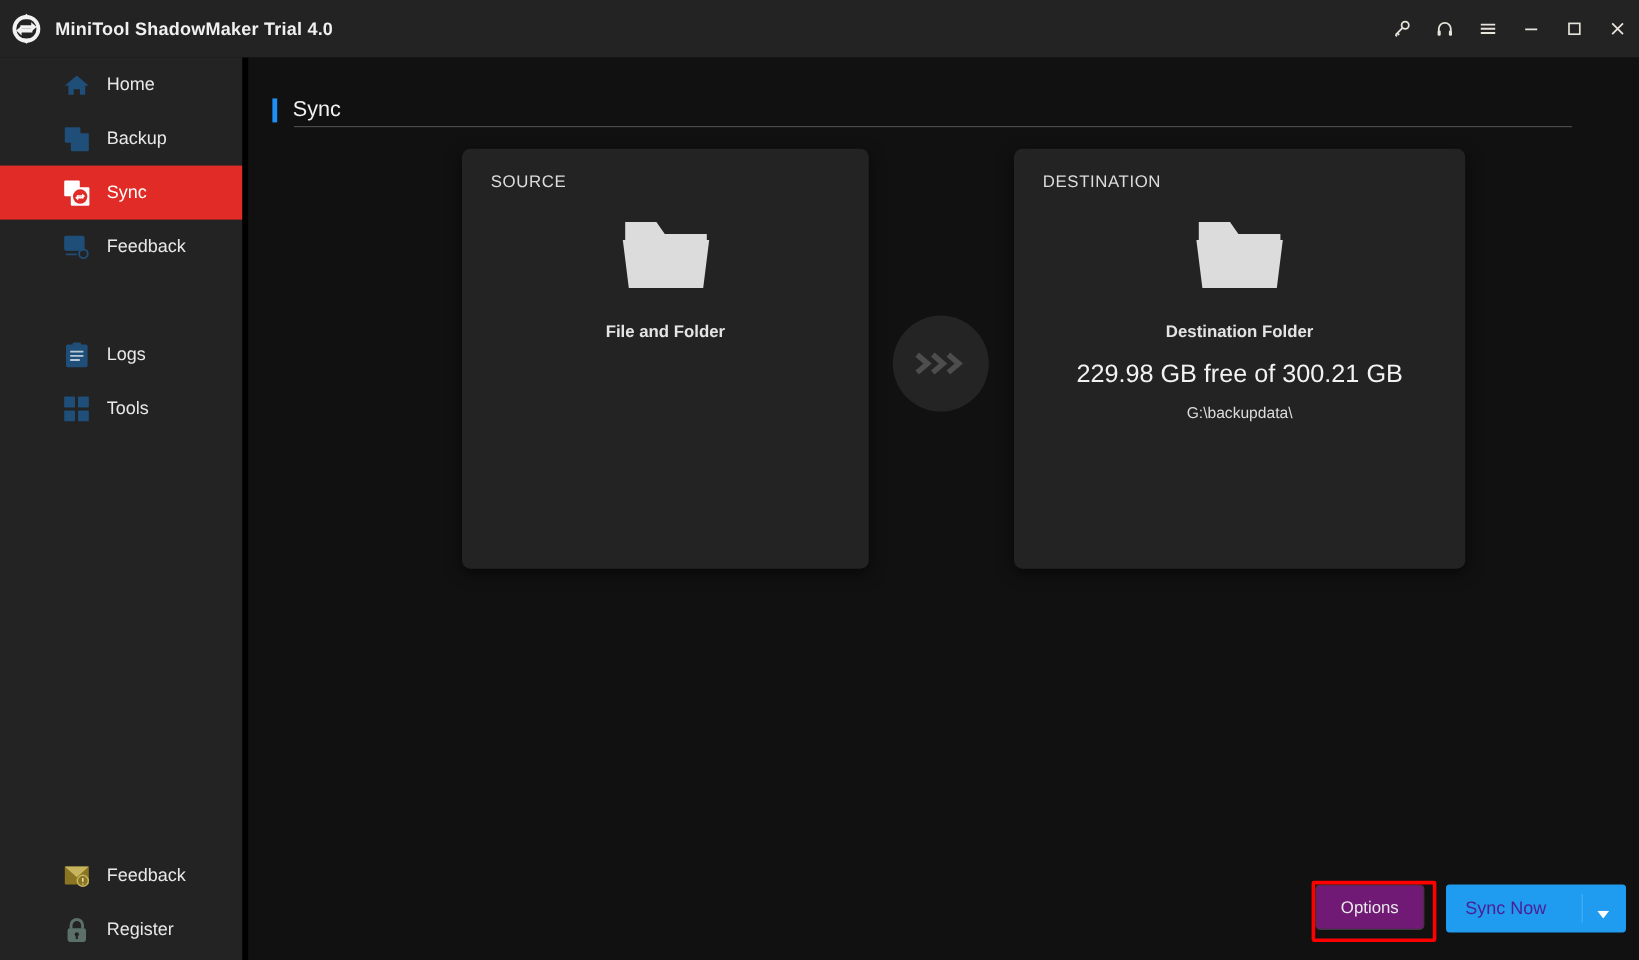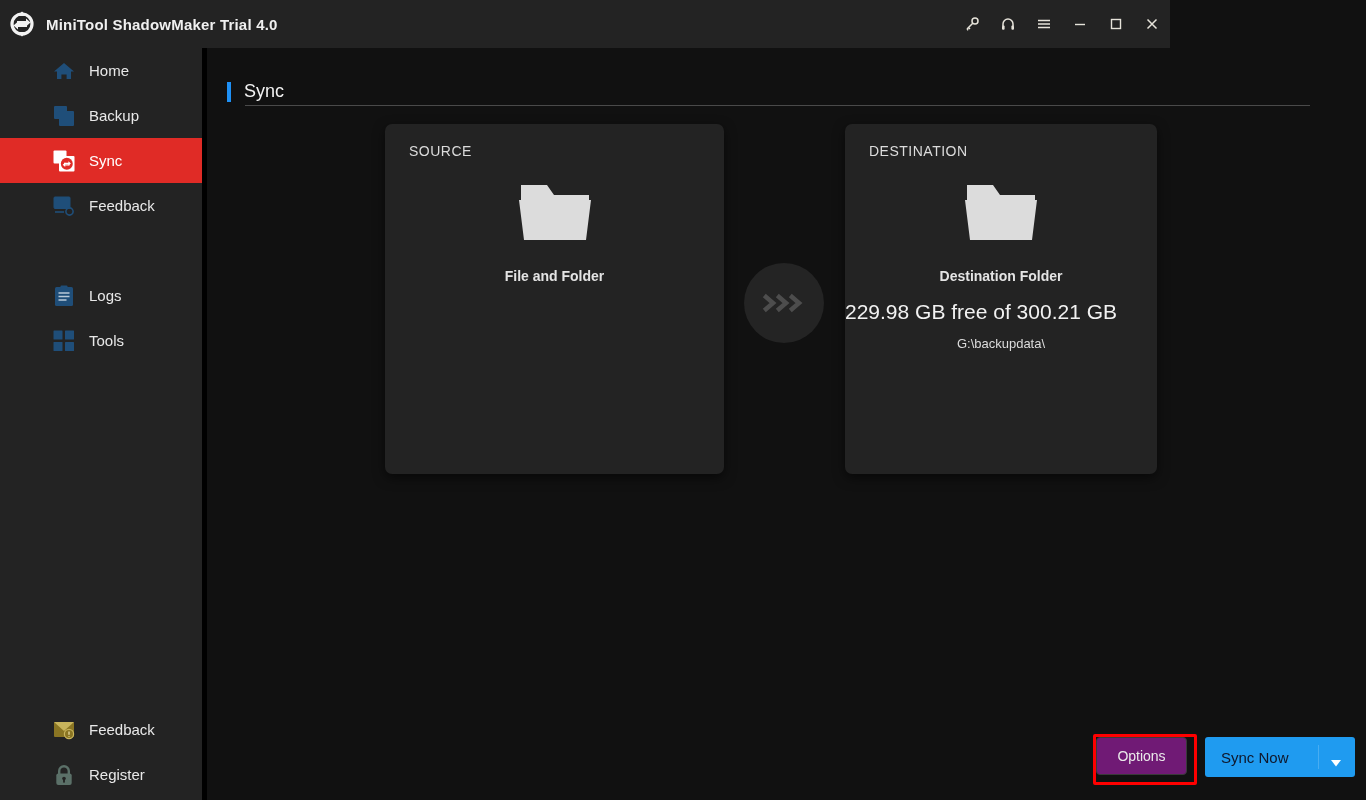--- a/index.html
+++ b/index.html
@@ -13,7 +13,7 @@
 
   
   .titlebar {
-    position:absolute; left:0; top:0; width:1170px; height:48px;
+    position:absolute; left:0; top:0; width:1366px; height:48px;
     background:#232323; display:flex; align-items:center;
   }
   .app-logo { margin-left:8px; width:28px; height:28px; flex:0 0 auto; }

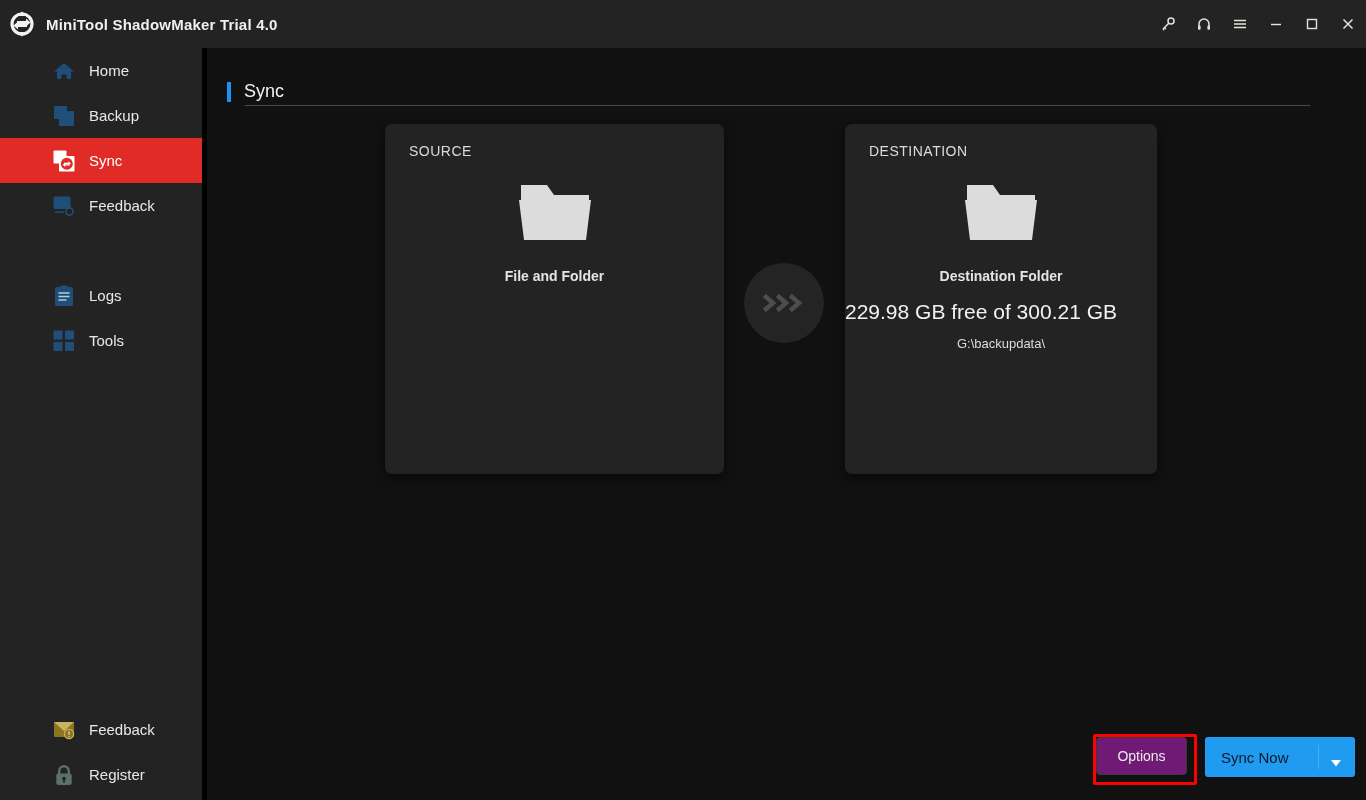--- a/index.html
+++ b/index.html
@@ -72,7 +72,7 @@
     box-shadow:0 4px 12px rgba(0,0,0,.55);
   }
   .panel.source { left:178px; width:339px; }
-  .panel.dest   { left:638px; width:312px; }
+  .panel.dest   { left:638px; width:376px; }
   .panel-label {
     position:absolute; left:24px; top:19px;
     color:#dcdcdc; font-size:14px; letter-spacing:.5px;

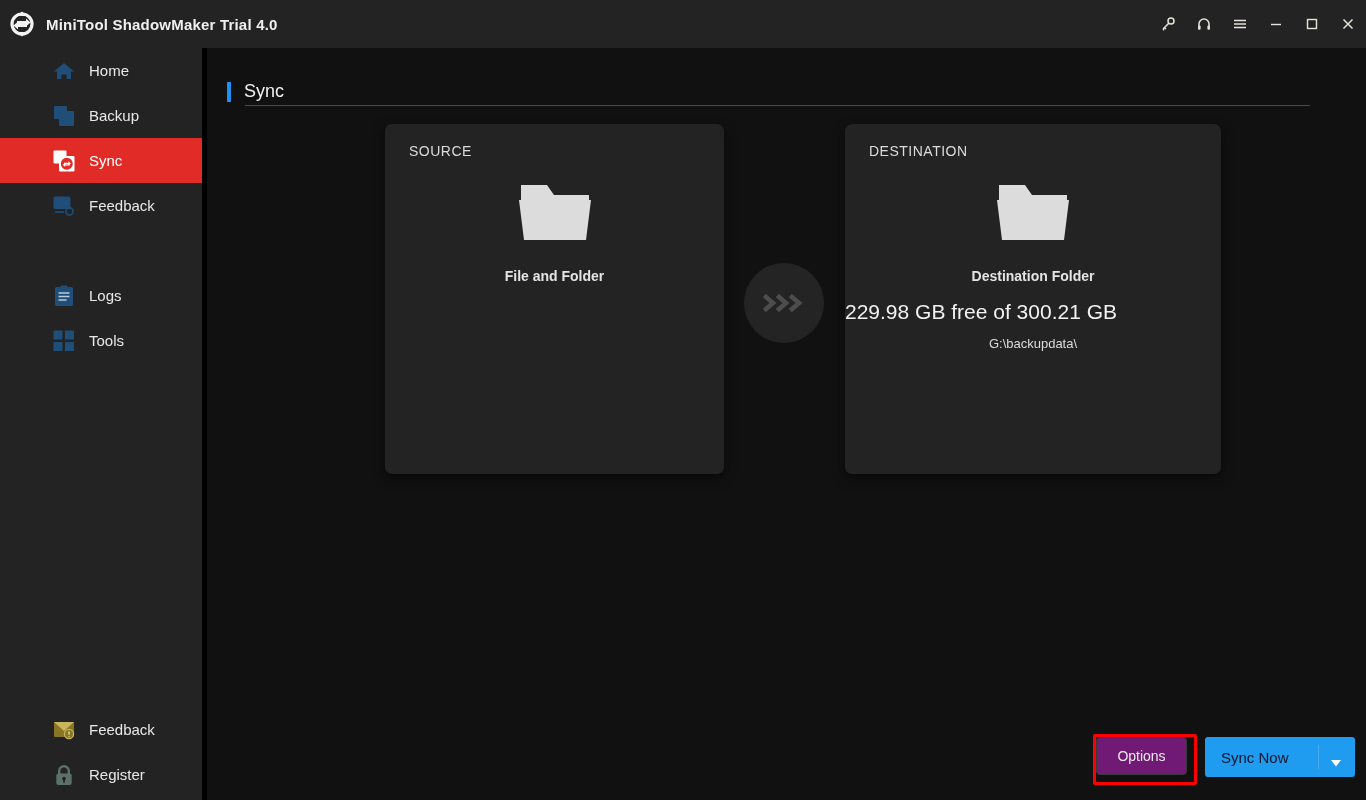--- a/index.html
+++ b/index.html
@@ -87,7 +87,7 @@
   }
   .panel-space {
     position:absolute; left:0; right:0; top:176px;
-    text-align:left; color:#f2f2f2; font-size:21px;
+    text-align:center; color:#f2f2f2; font-size:21px;
   }
   .panel-path {
     position:absolute; left:0; right:0; top:212px;

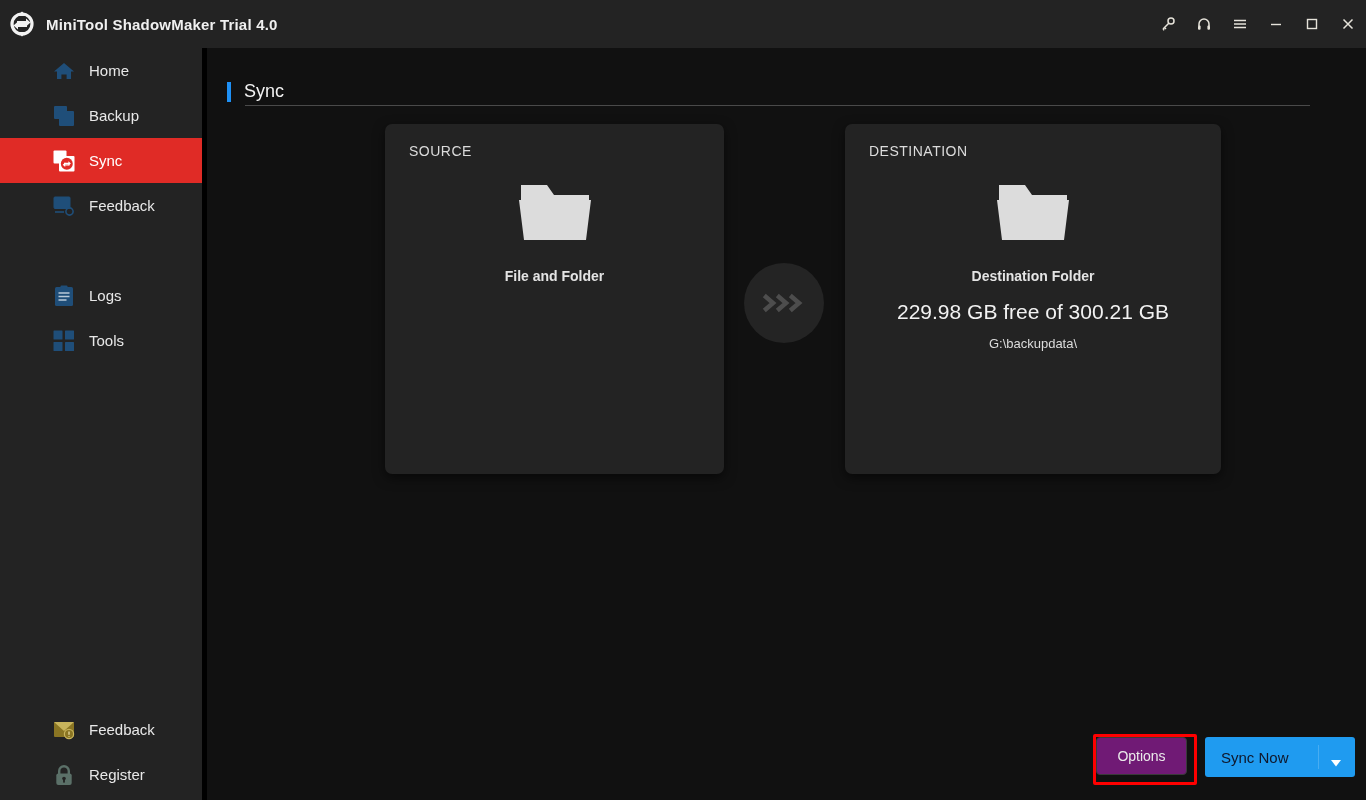--- a/index.html
+++ b/index.html
@@ -117,7 +117,7 @@
     background:#1f9bf0; border-radius:3px; cursor:pointer;
     display:flex; align-items:center;
   }
-  .sync-btn .sb-label { margin-left:16px; color:#0f172a; font-size:15px; }
+  .sync-btn .sb-label { margin-left:16px; color:#4c1d95; font-size:15px; }
   .sync-btn .sb-caret { position:absolute; right:14px; top:16px; }
   .sync-sep { position:absolute; right:36px; top:8px; width:1px; height:24px; background:rgba(255,255,255,.18); }
 </style>

